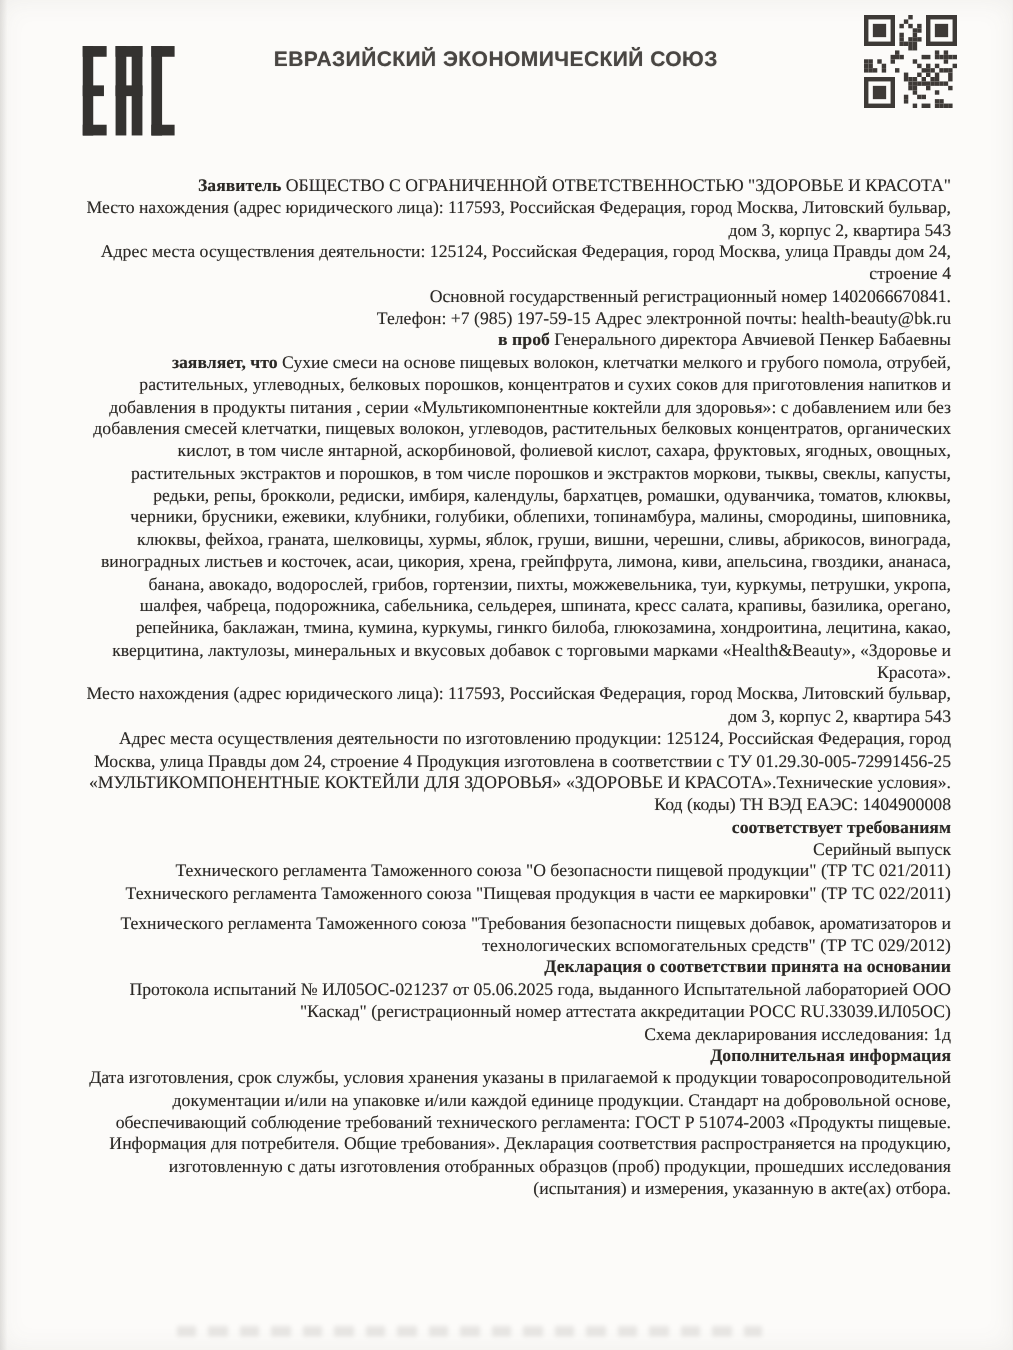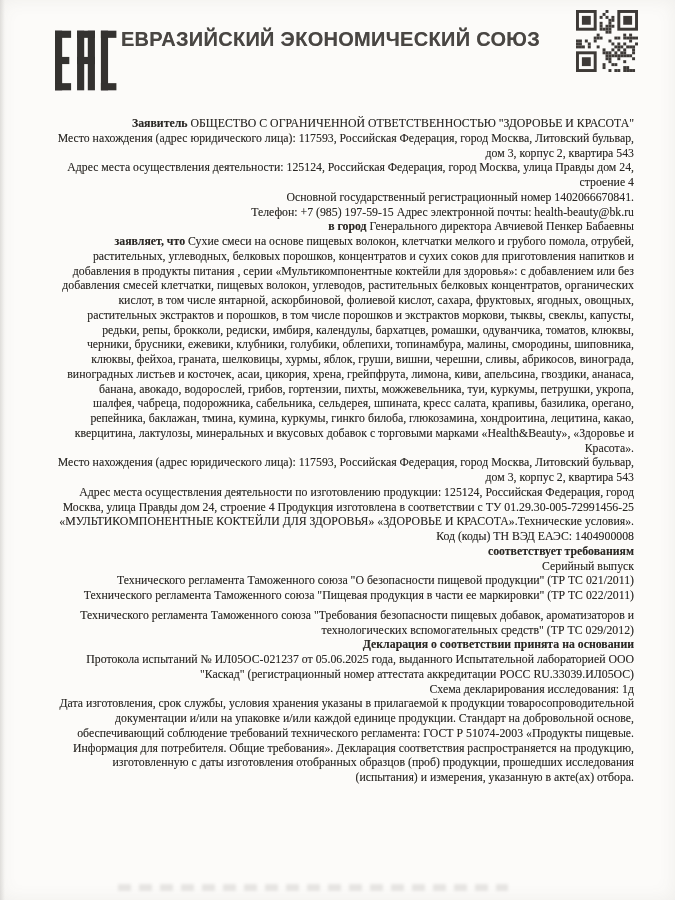--- a/index.html
+++ b/index.html
@@ -33,7 +33,7 @@
     text-align:center;padding-right:14px;
     font-family:"Liberation Sans", sans-serif;
     font-weight:700;color:var(--header-ink);
-    font-size:20px;line-height:17.5px;letter-spacing:.3px;
+    font-size:14px;line-height:17.5px;letter-spacing:.3px;
     text-shadow:0 0 .6px rgba(70,65,60,.55);
   }
   .qr{

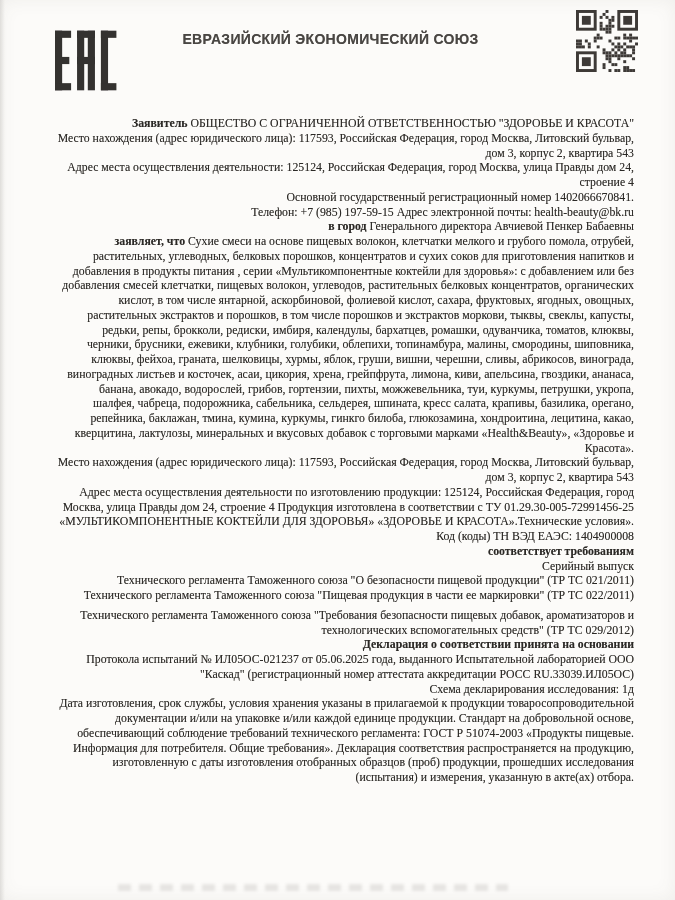--- a/index.html
+++ b/index.html
@@ -204,7 +204,7 @@
       <p class="para"><b class="lead"></b><span class="rest">Адрес места осуществления деятельности: 125124, Российская Федерация, город Москва, улица Правды дом 24, строение 4</span></p>
       <p class="para"><b class="lead"></b><span class="rest">Основной государственный регистрационный номер 1402066670841.</span></p>
       <p class="para"><b class="lead"></b><span class="rest">Телефон: +7 (985) 197-59-15 Адрес электронной почты: health-beauty@bk.ru</span></p>
-      <p class="para"><b class="lead">в город </b><span class="rest">Генерального директора Авчиевой Пенкер Бабаевны</span></p>
+      <p class="para"><b class="lead">в проб </b><span class="rest">Генерального директора Авчиевой Пенкер Бабаевны</span></p>
       <p class="para"><b class="lead">заявляет, что </b><span class="rest">Сухие смеси на основе пищевых волокон, клетчатки мелкого и грубого помола, отрубей, растительных, углеводных, белковых порошков, концентратов и сухих соков для приготовления напитков и добавления в продукты питания , серии «Мультикомпонентные коктейли для здоровья»: с добавлением или без добавления смесей клетчатки, пищевых волокон, углеводов, растительных белковых концентратов, органических кислот, в том числе янтарной, аскорбиновой, фолиевой кислот, сахара, фруктовых, ягодных, овощных, растительных экстрактов и порошков, в том числе порошков и экстрактов моркови, тыквы, свеклы, капусты, редьки, репы, брокколи, редиски, имбиря, календулы, бархатцев, ромашки, одуванчика, томатов, клюквы, черники, брусники, ежевики, клубники, голубики, облепихи, топинамбура, малины, смородины, шиповника, клюквы, фейхоа, граната, шелковицы, хурмы, яблок, груши, вишни, черешни, сливы, абрикосов, винограда, виноградных листьев и косточек, асаи, цикория, хрена, грейпфрута, лимона, киви, апельсина, гвоздики, ананаса, банана, авокадо, водорослей, грибов, гортензии, пихты, можжевельника, туи, куркумы, петрушки, укропа, шалфея, чабреца, подорожника, сабельника, сельдерея, шпината, кресс салата, крапивы, базилика, орегано, репейника, баклажан, тмина, кумина, куркумы, гинкго билоба, глюкозамина, хондроитина, лецитина, какао, кверцитина, лактулозы, минеральных и вкусовых добавок с торговыми марками «Health&amp;Beauty», «Здоровье и Красота».</span></p>
       <p class="para"><b class="lead"></b><span class="rest">Место нахождения (адрес юридического лица): 117593, Российская Федерация, город Москва, Литовский бульвар, дом 3, корпус 2, квартира 543</span></p>
       <p class="para"><b class="lead"></b><span class="rest">Адрес места осуществления деятельности по изготовлению продукции: 125124, Российская Федерация, город Москва, улица Правды дом 24, строение 4 Продукция изготовлена в соответствии с ТУ 01.29.30-005-72991456-25 «МУЛЬТИКОМПОНЕНТНЫЕ  КОКТЕЙЛИ ДЛЯ ЗДОРОВЬЯ»  «ЗДОРОВЬЕ И КРАСОТА».Технические  условия».</span></p>

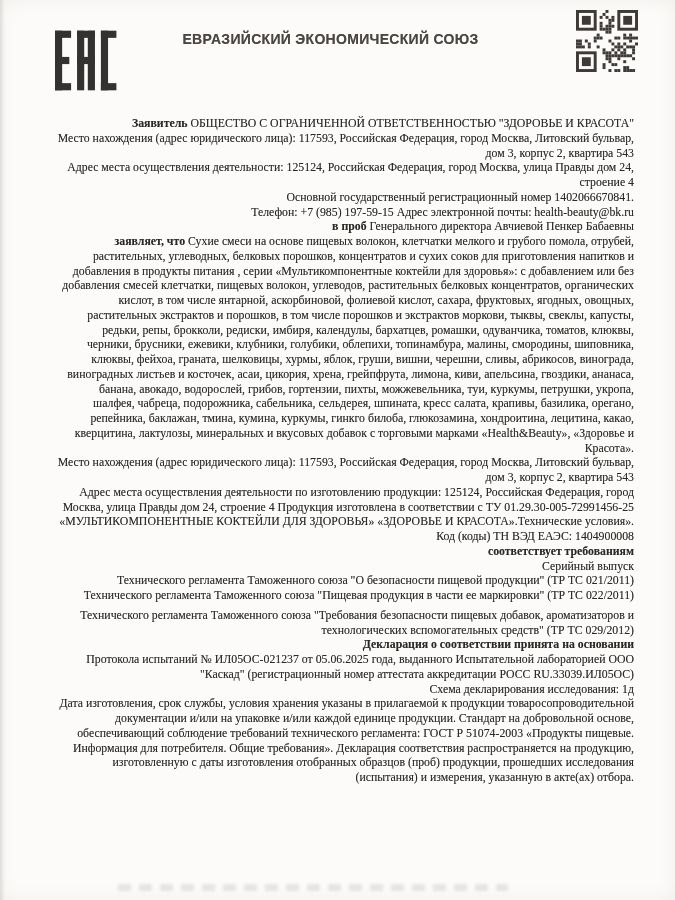--- a/index.html
+++ b/index.html
@@ -217,6 +217,7 @@
       <p class="para"><b class="lead">Декларация о соответствии принята на основании </b><span class="rest"></span></p>
       <p class="para"><b class="lead"></b><span class="rest">Протокола испытаний № ИЛ05ОС-021237 от 05.06.2025 года, выданного Испытательной лабораторией ООО "Каскад" (регистрационный номер аттестата аккредитации РОСС RU.33039.ИЛ05ОС)</span></p>
       <p class="para"><b class="lead"></b><span class="rest">Схема декларирования исследования: 1д</span></p>
+      <p class="para"><b class="lead">Дополнительная информация </b><span class="rest"></span></p>
       <p class="para"><b class="lead"></b><span class="rest">Дата изготовления, срок службы, условия хранения указаны в прилагаемой к продукции товаросопроводительной документации и/или на упаковке и/или каждой единице продукции. Стандарт на добровольной основе, обеспечивающий соблюдение требований технического регламента: ГОСТ Р 51074-2003 «Продукты пищевые. Информация для потребителя. Общие требования». Декларация соответствия распространяется на продукцию, изготовленную с даты изготовления отобранных образцов (проб) продукции, прошедших исследования (испытания) и измерения, указанную в акте(ах) отбора.</span></p>
     </main>
 

